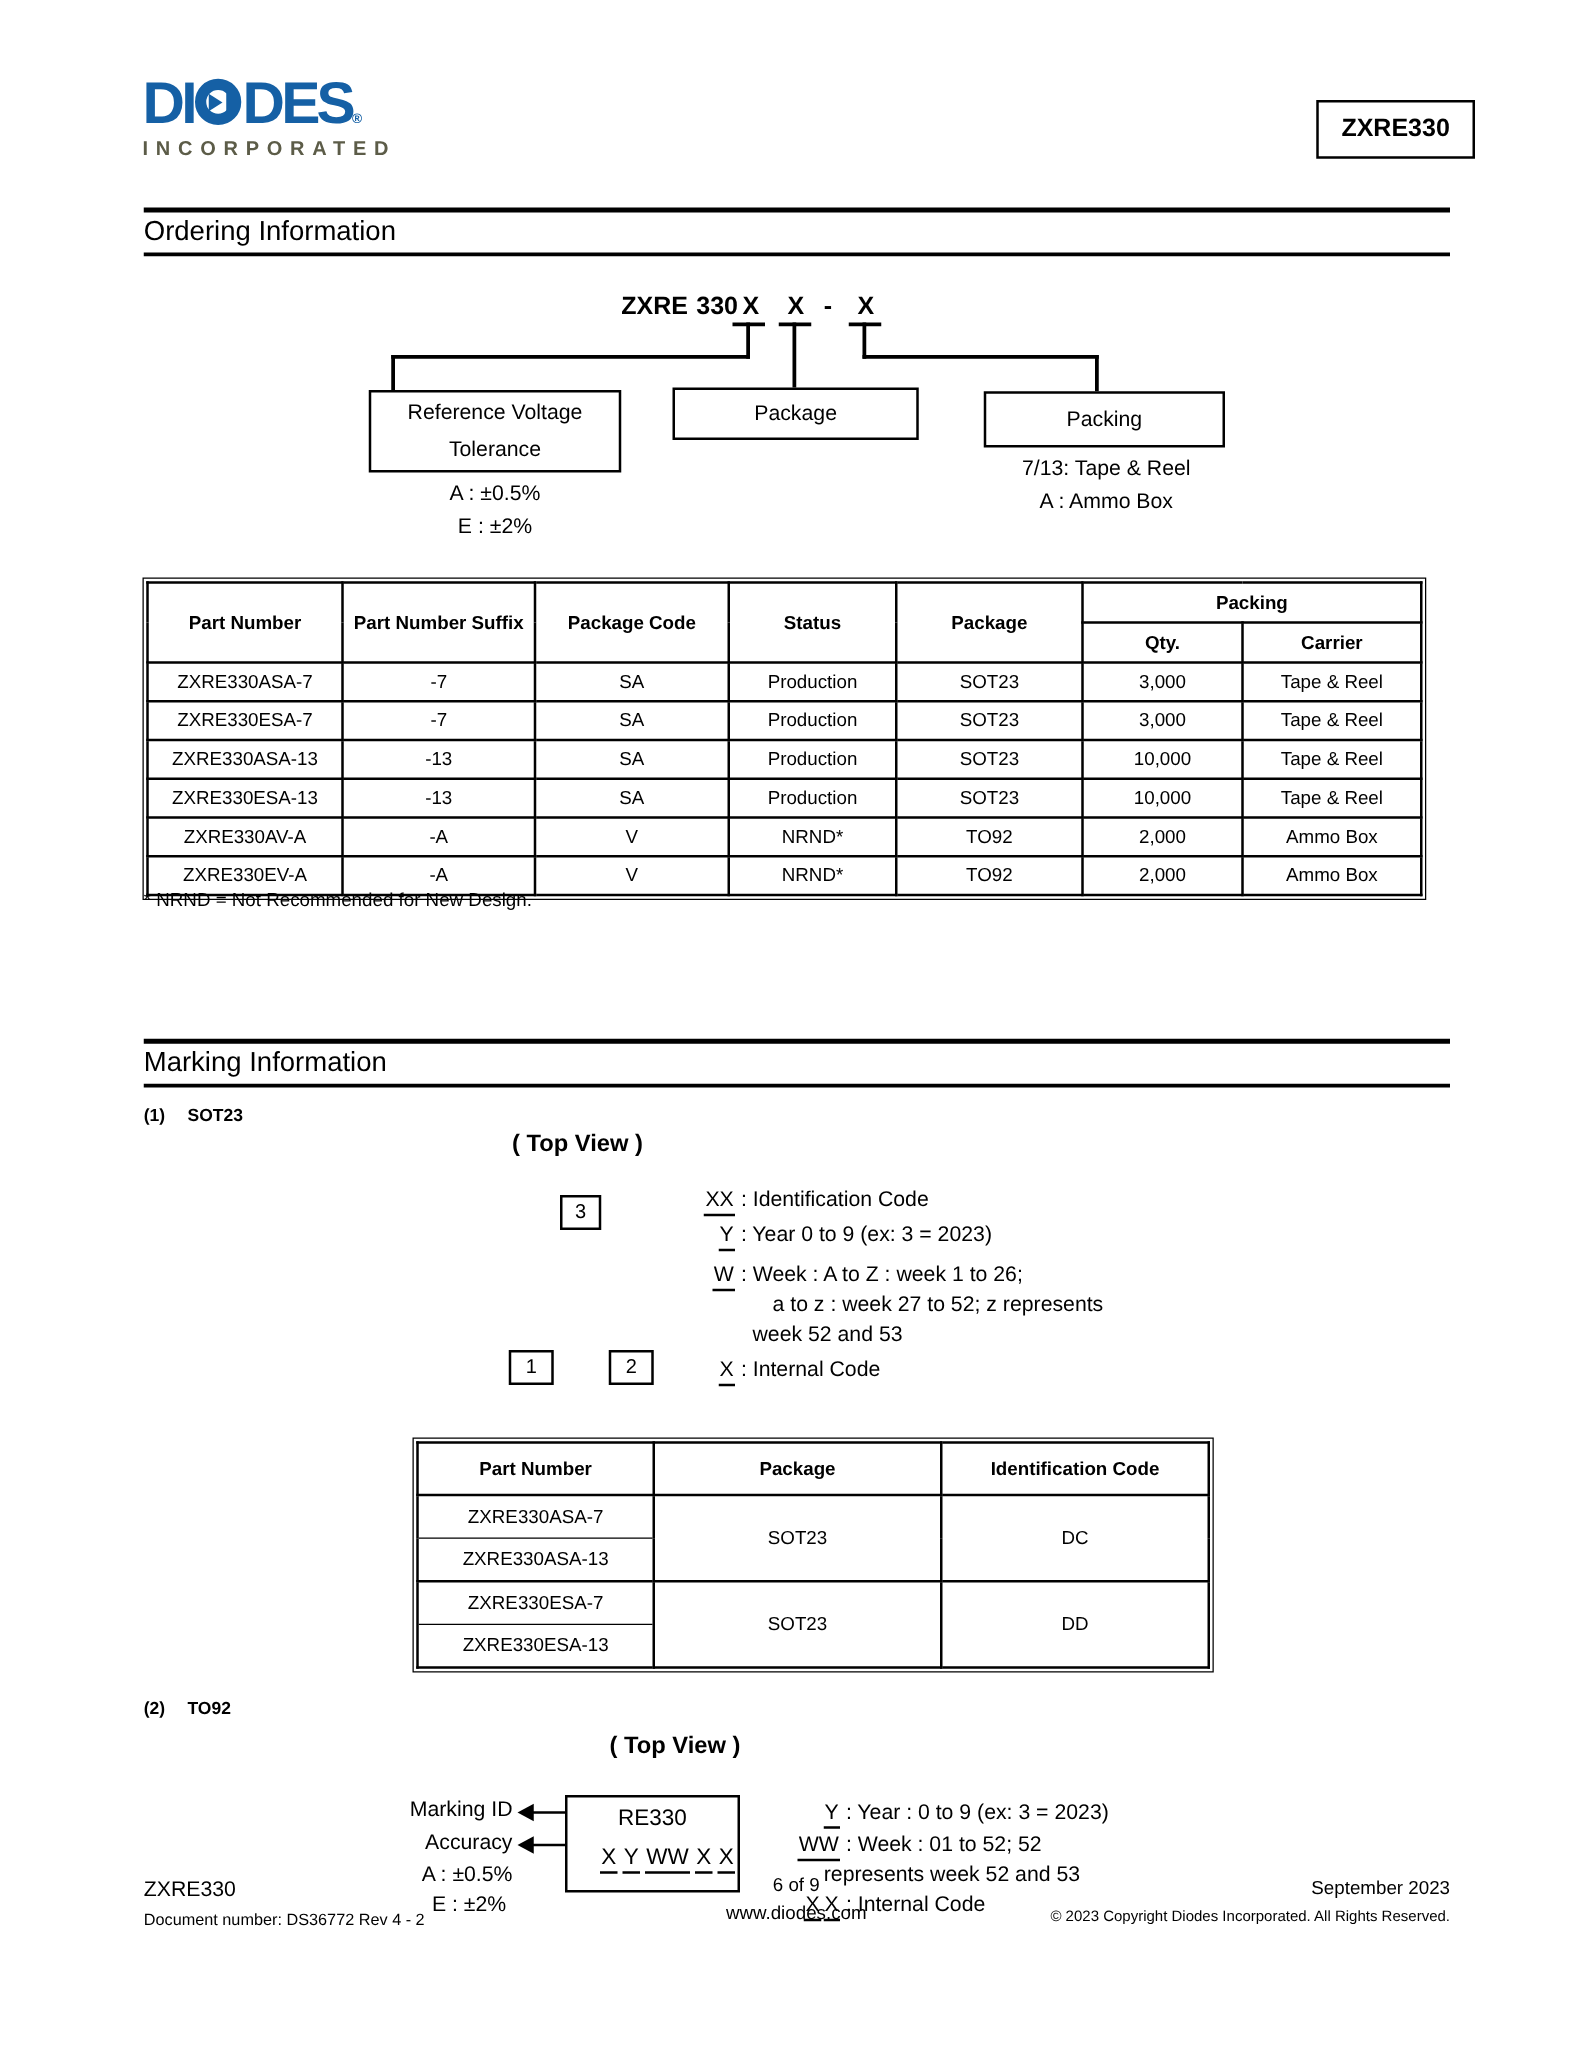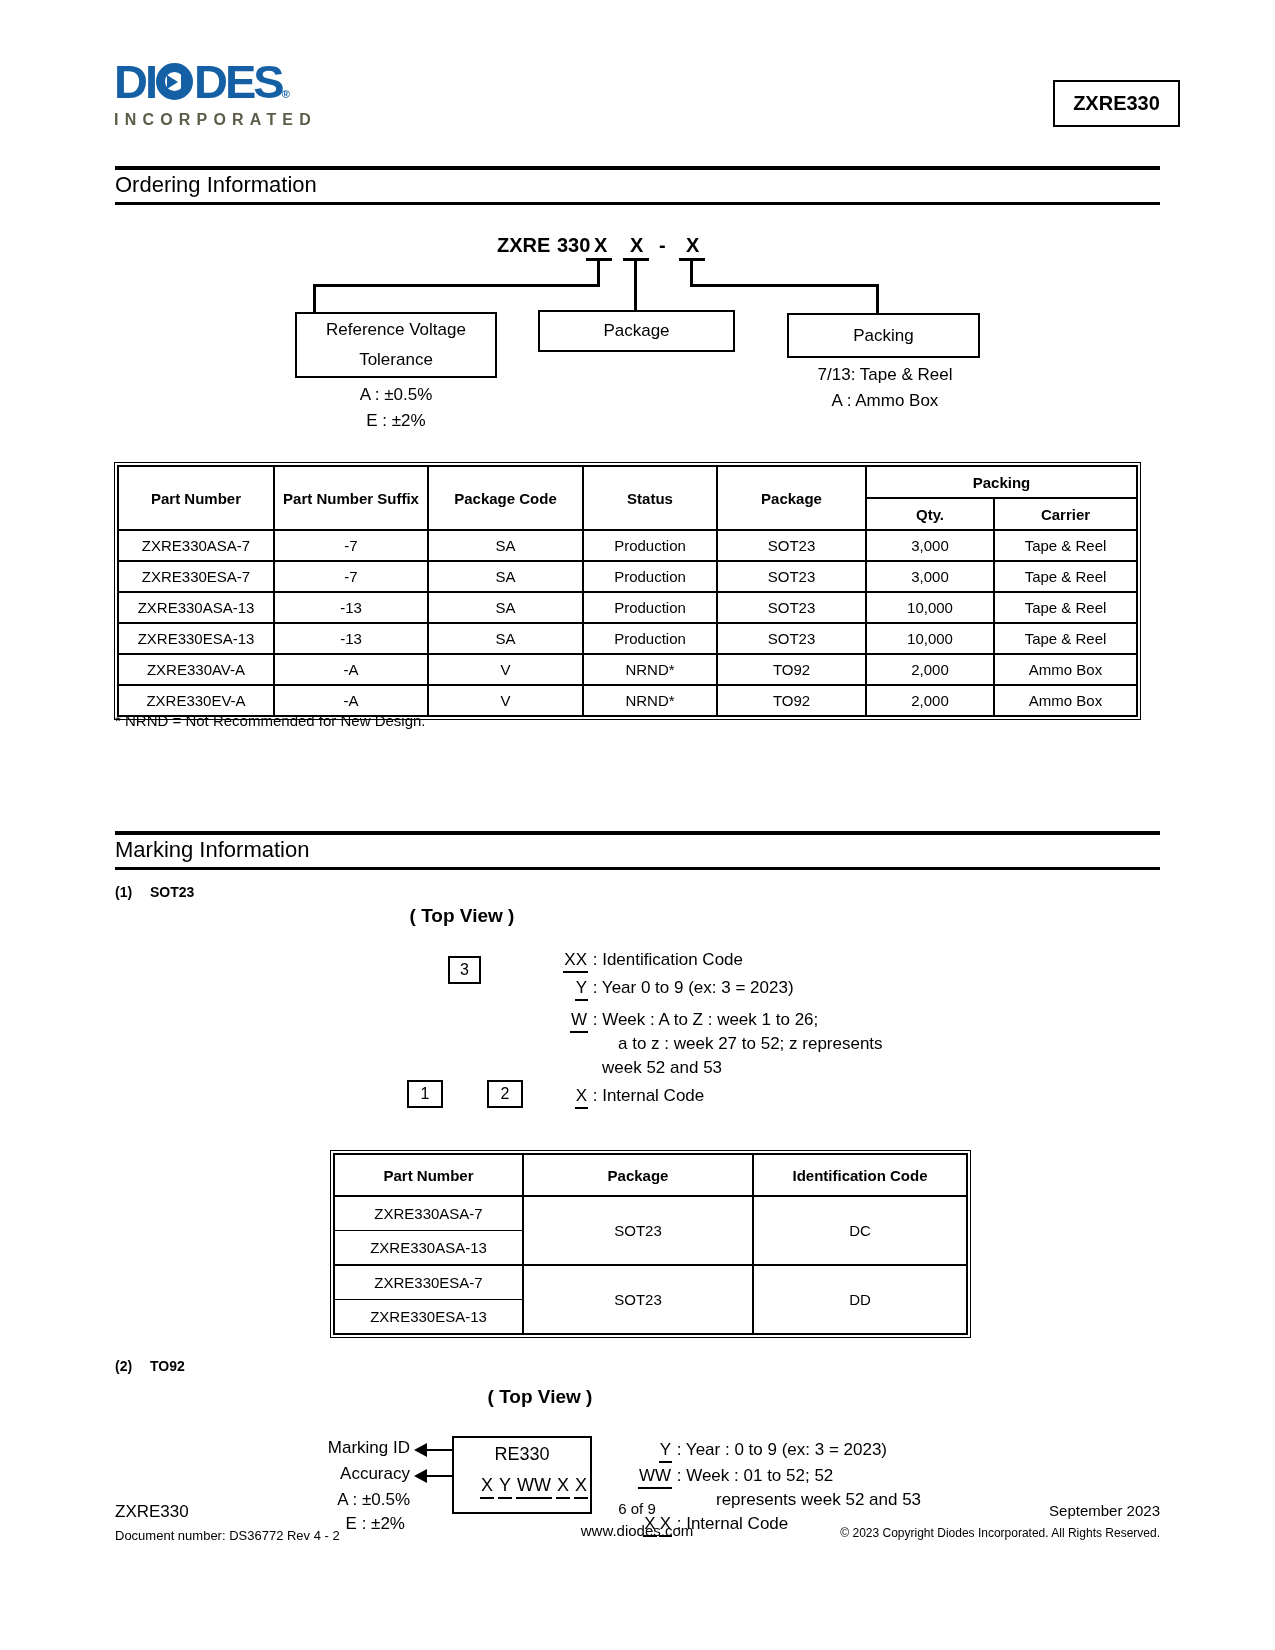--- a/index.html
+++ b/index.html
@@ -289,7 +289,7 @@
 
   <div class="leg" style="left:628px;top:1440px;"><span class="lkey2"><span class="u">Y</span></span> <span>: Year : 0 to 9 (ex: 3 = 2023)</span></div>
   <div class="leg" style="left:628px;top:1466px;"><span class="lkey2"><span class="u">WW</span></span> <span>: Week : 01 to 52; 52</span></div>
-  <div class="leg" style="left:716px;top:1490px;">represents week 52 and 53</div>
+  <div class="leg" style="left:659px;top:1490px;">represents week 52 and 53</div>
   <div class="leg" style="left:628px;top:1514px;"><span class="lkey2"><span class="u" style="margin-right:2px;">X</span><span class="u">X</span></span> <span>: Internal Code</span></div>
 
   <div class="ft" style="left:115px;top:1502px;font-size:17px;">ZXRE330</div>

